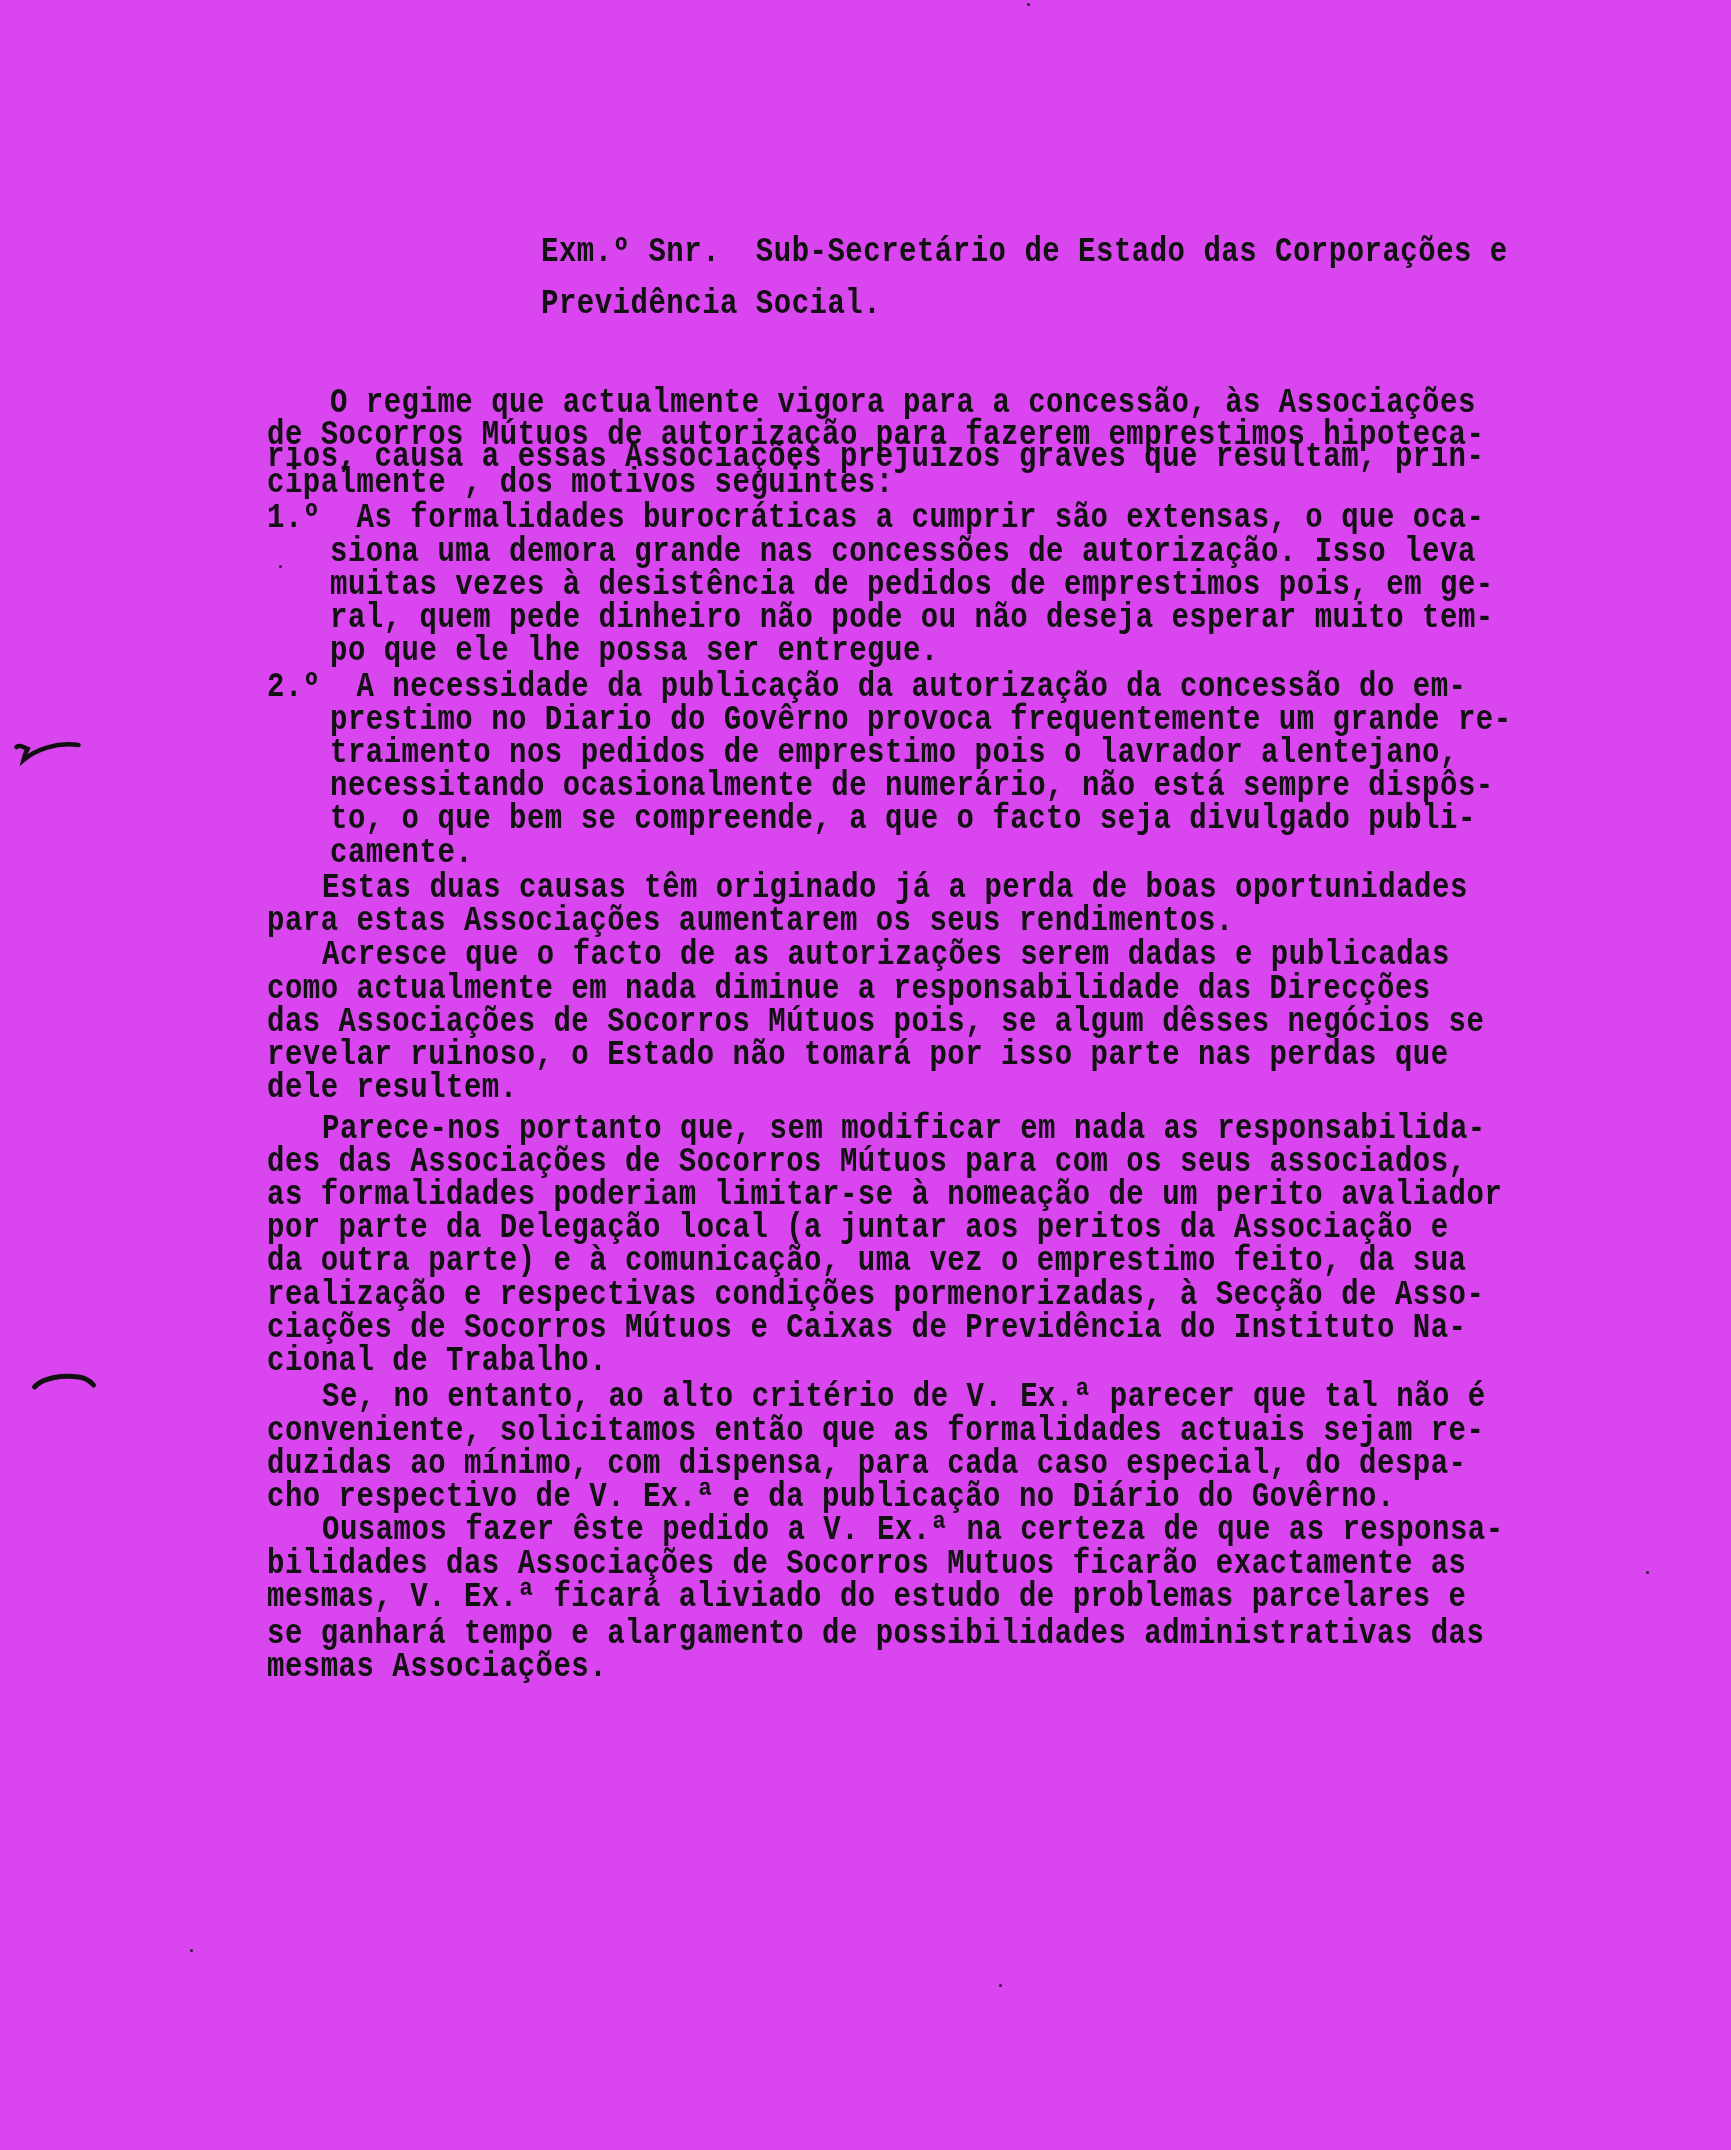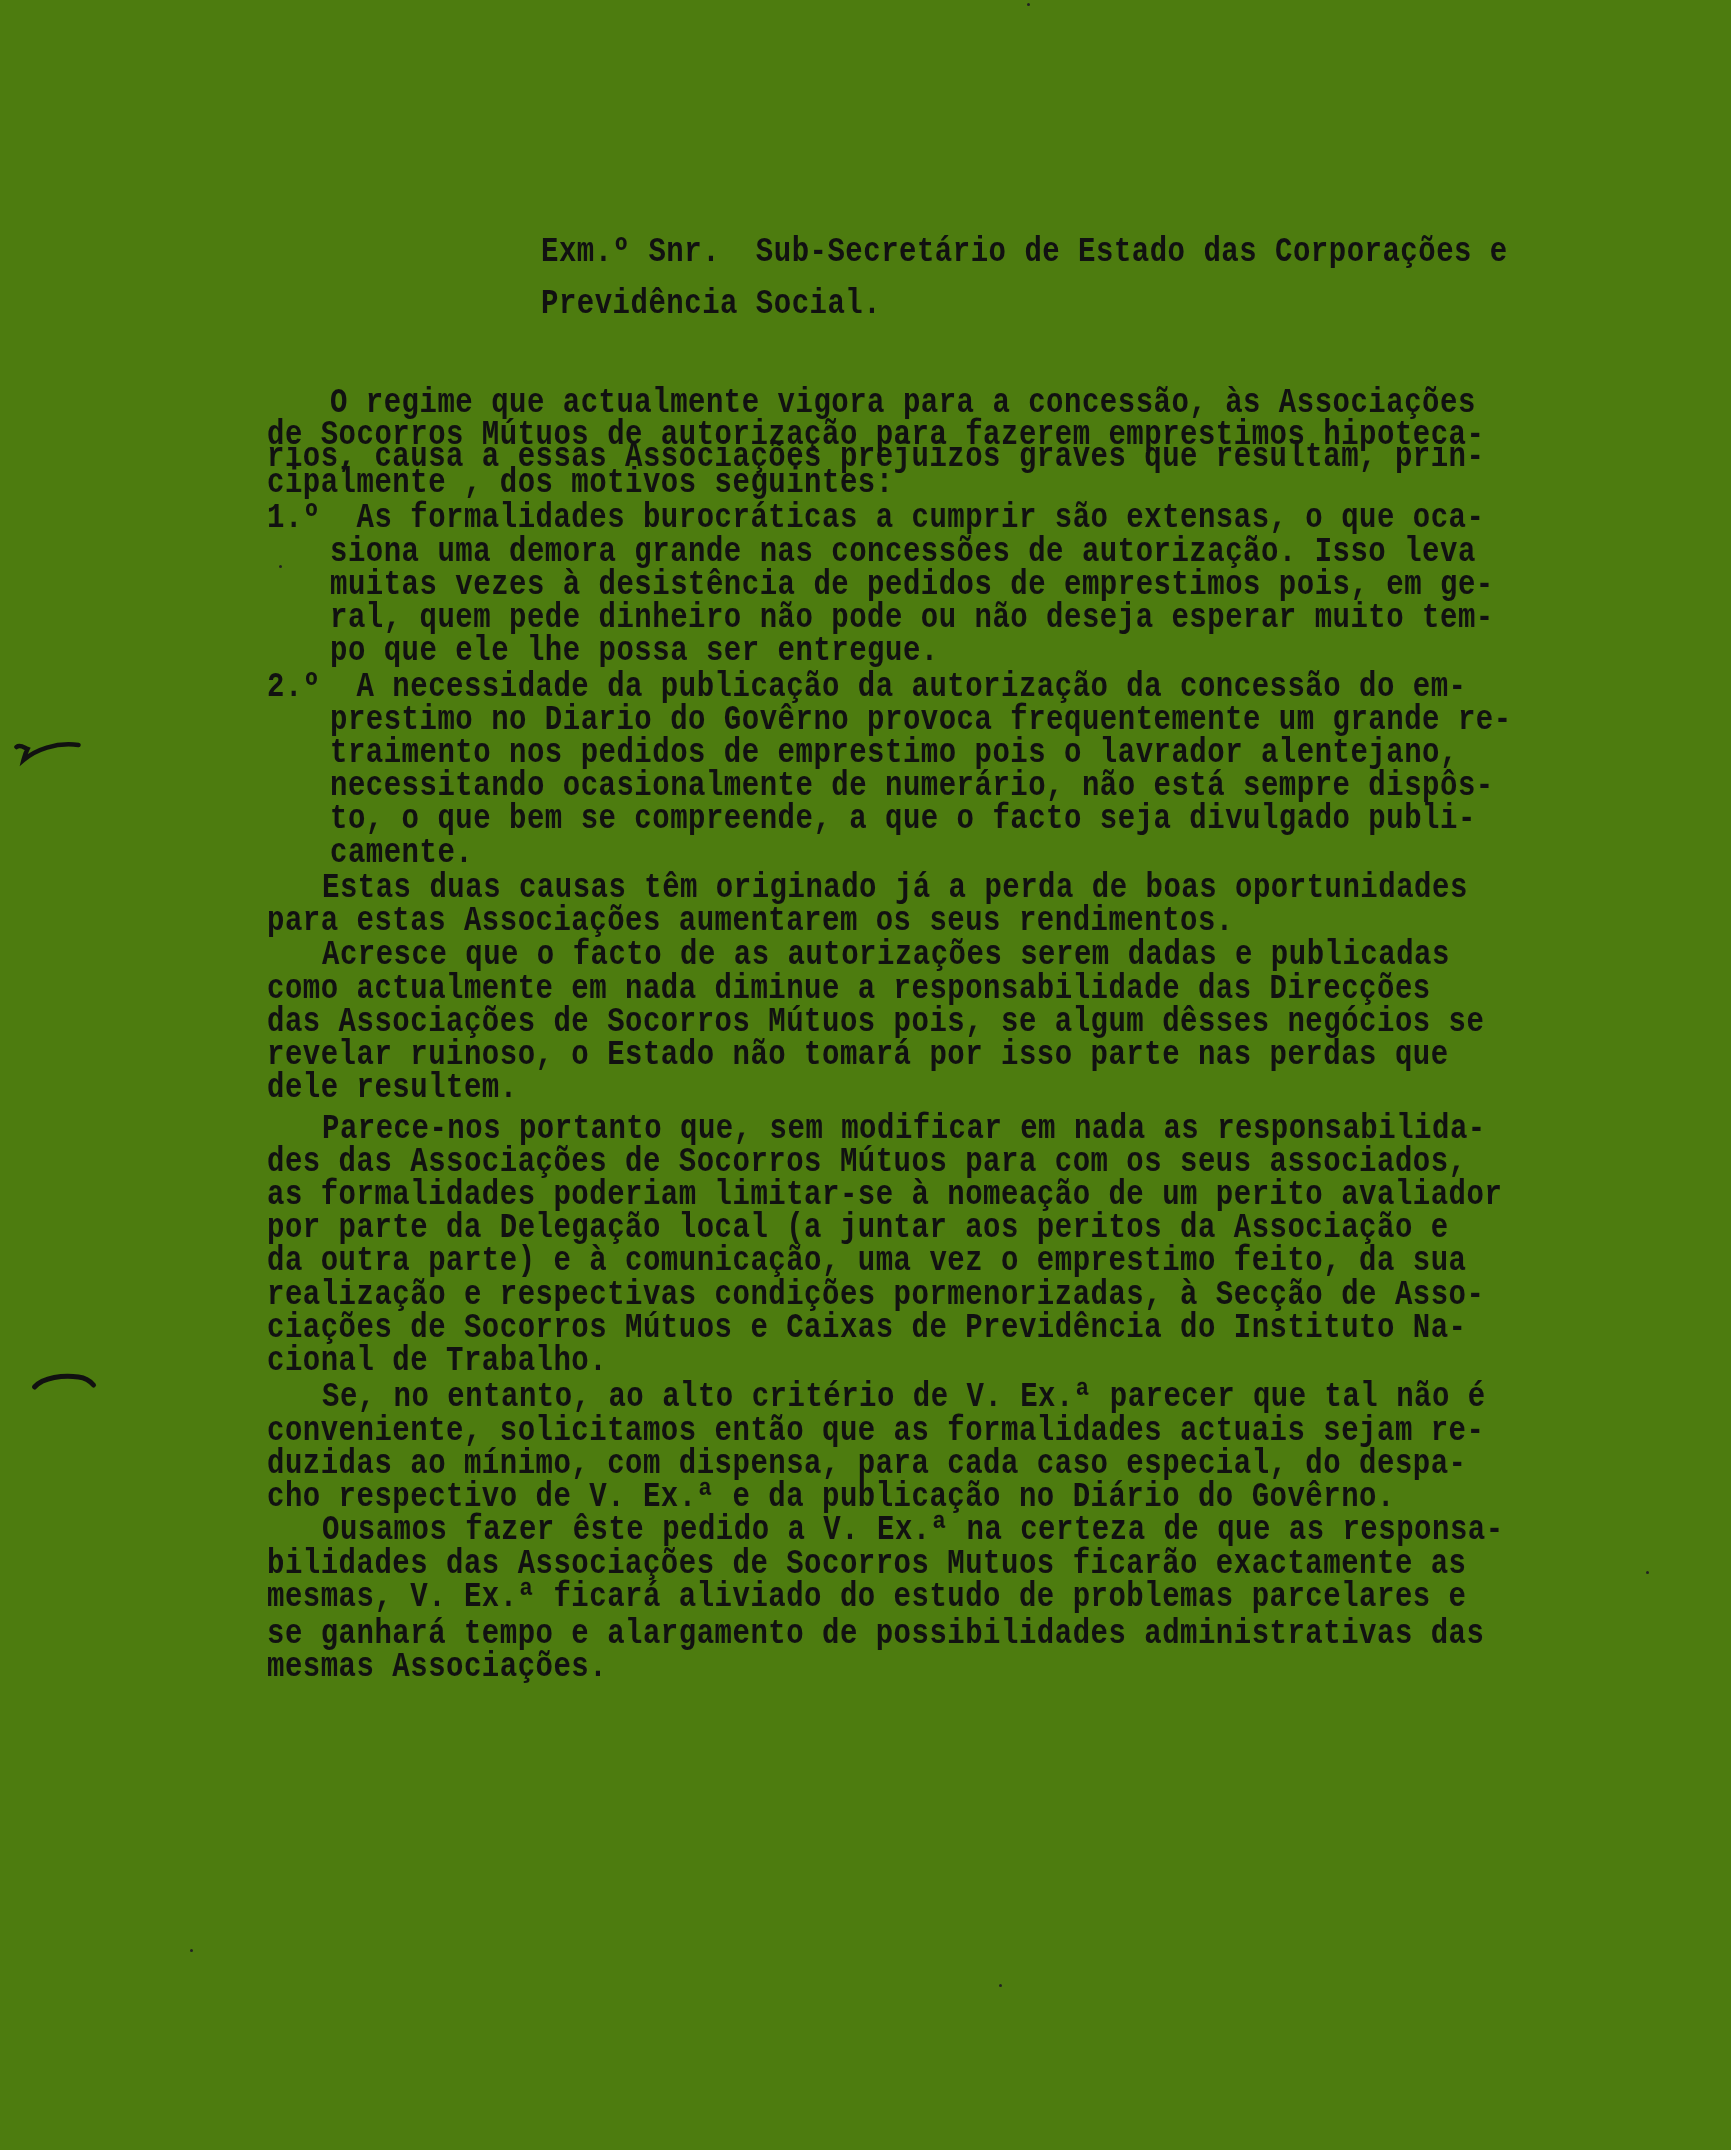--- a/index.html
+++ b/index.html
@@ -4,7 +4,7 @@
 <style>
   html, body { margin:0; padding:0; background:#ffffff; }
   body { width:1732px; height:2151px; position:relative; overflow:hidden; }
-  .page { position:absolute; inset:0; background:#4d7c0f; }
+  .page { position:absolute; inset:0; background:#d946ef; }
   .ln {
     position:absolute; white-space:pre;
     font-family:"Liberation Mono","DejaVu Sans Mono",monospace;

